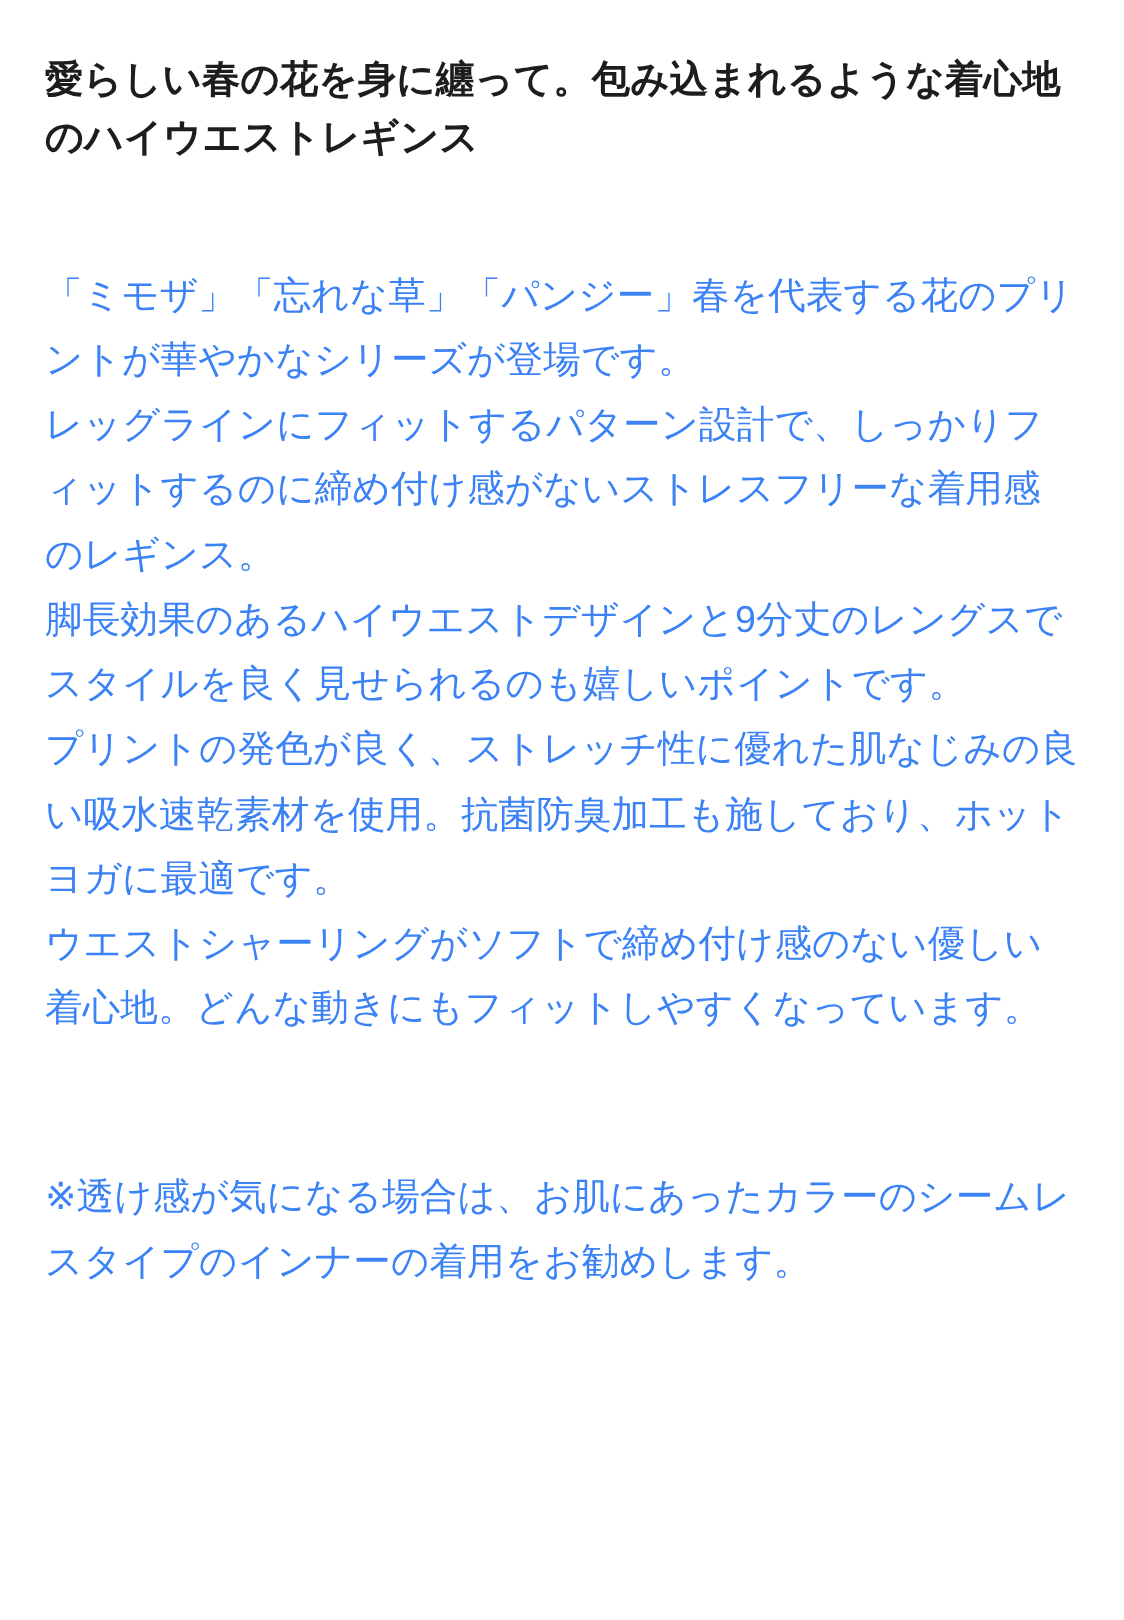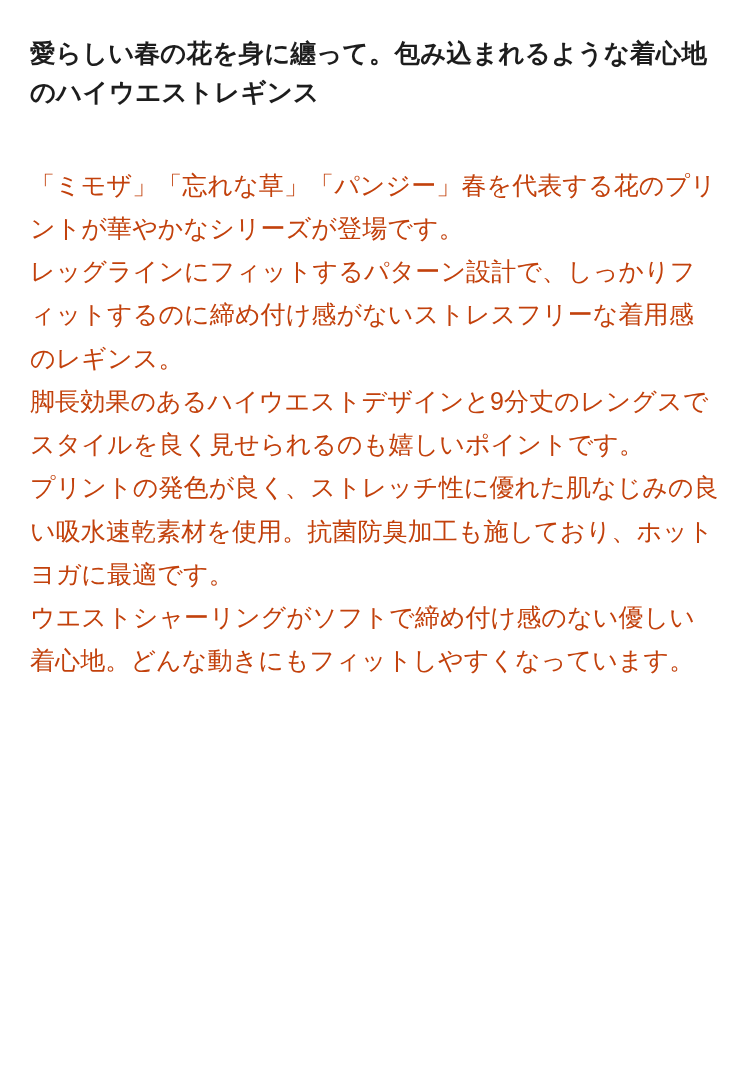--- a/index.html
+++ b/index.html
@@ -28,7 +28,7 @@
     font-weight: bold;
     letter-spacing: 0.2px;
     color: #1d1d1d;
-    margin: 0 0 0 0;
+    margin: 0 0 12px 0;
     white-space: pre-wrap;
   }
   .body-block {

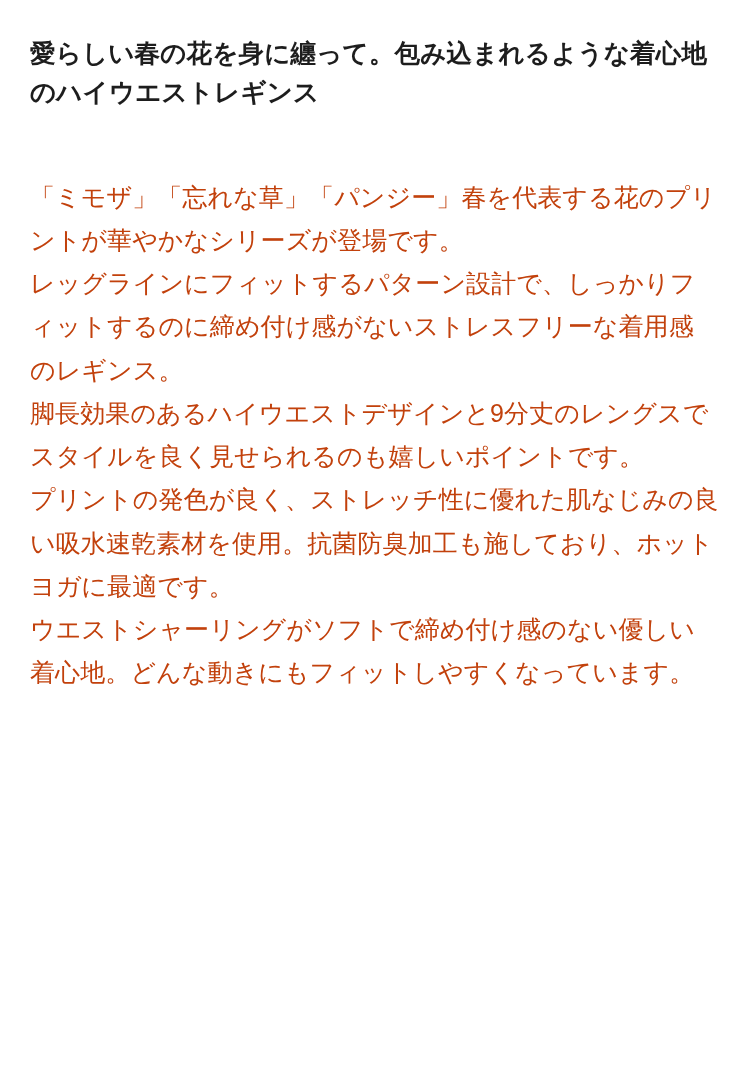--- a/index.html
+++ b/index.html
@@ -35,7 +35,7 @@
     font-size: 25px;
     line-height: 1.73;
     letter-spacing: 0.1px;
-    color: #c2410c;
+    color: #3b82f6;
     margin: 0;
     white-space: pre-wrap;
     word-break: break-all;

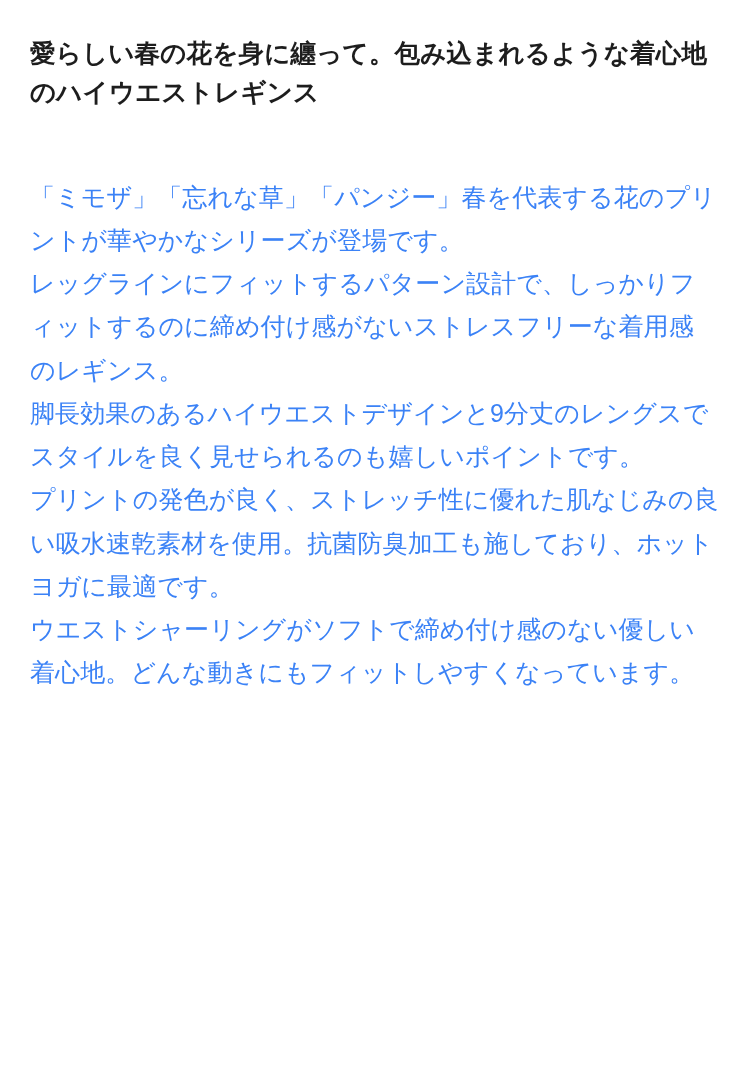--- a/index.html
+++ b/index.html
@@ -64,6 +64,7 @@
 
   <div class="gap-sm"></div>
 
+  <p class="body-block">※透け感が気になる場合は、お肌にあったカラーのシームレスタイプのインナーの着用をお勧めします。</p>
 
 </div>
 

